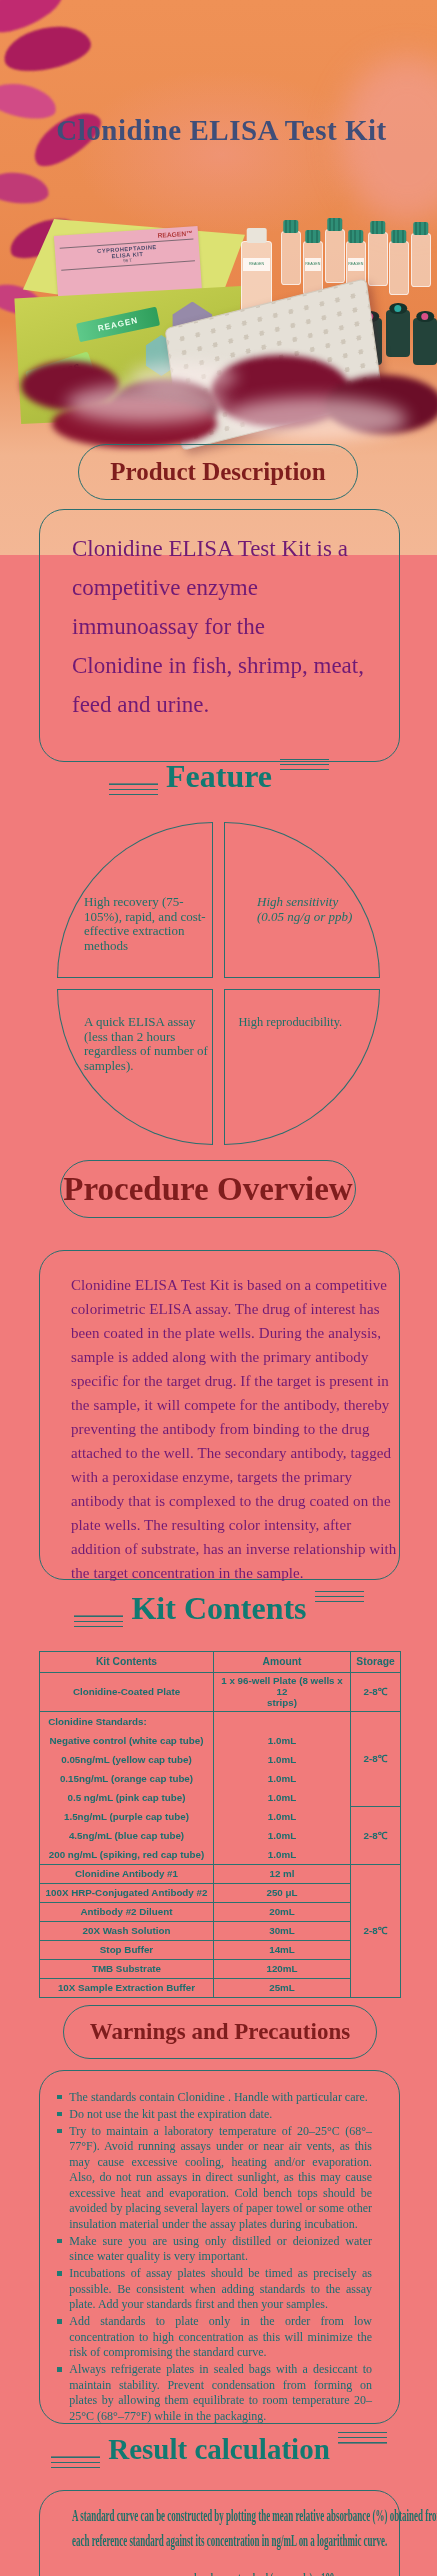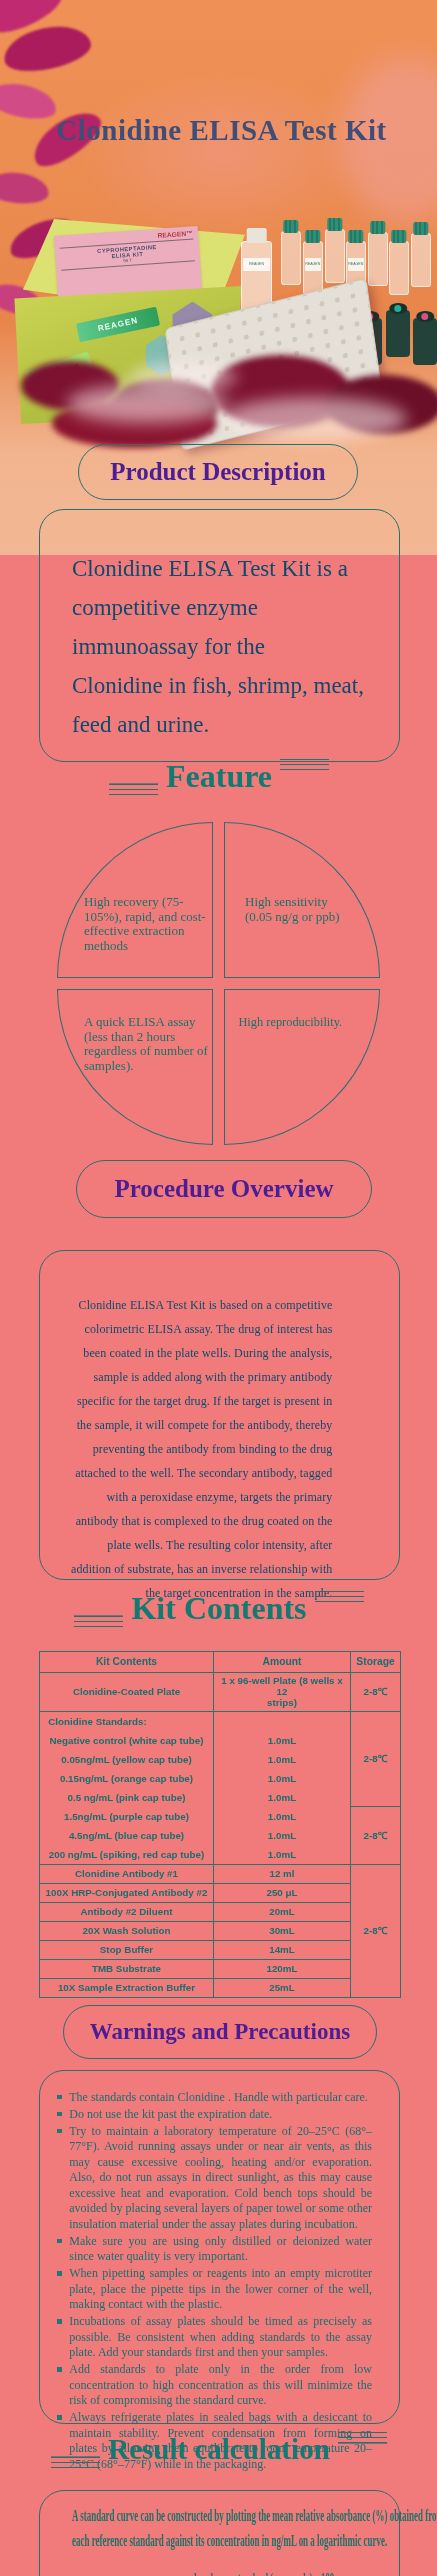--- a/index.html
+++ b/index.html
@@ -52,7 +52,7 @@
   .mist{position:absolute;border-radius:50%;filter:blur(8.2px);background:rgba(255,240,238,.55);}
   
   .pill{position:absolute;border:1.8px solid #2a6f6f;border-radius:36px;display:flex;align-items:center;
-        justify-content:center;font-weight:bold;color:#4c1d95;}
+        justify-content:center;font-weight:bold;color:#7f1d1d;}
   .rbox{position:absolute;left:39px;width:361px;border:1.8px solid #2a6f6f;border-radius:25px;box-sizing:border-box;}
   .heading{position:absolute;left:0;width:438px;display:flex;align-items:center;justify-content:center;gap:8.2px;
         font-size:32px;font-weight:bold;color:#117a72;}

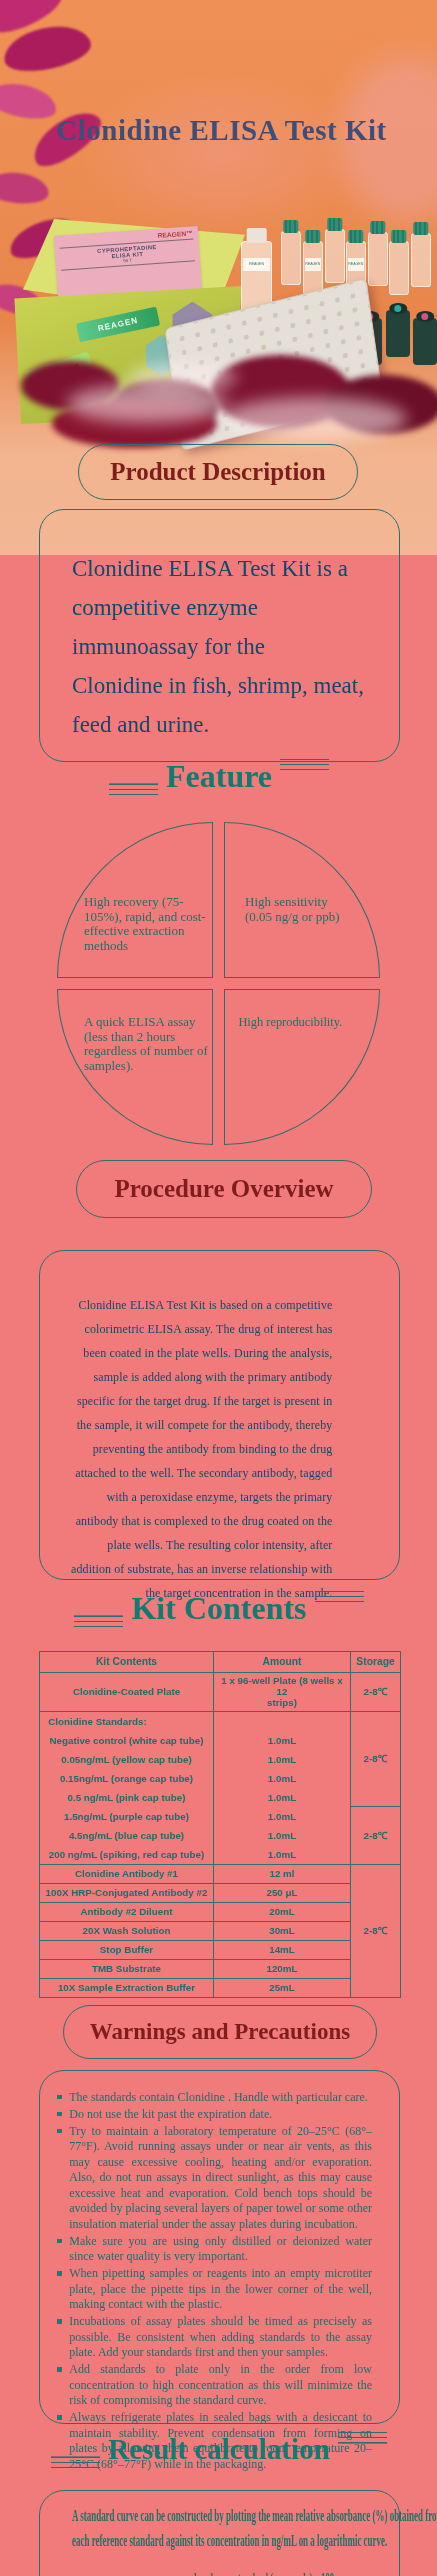--- a/index.html
+++ b/index.html
@@ -59,7 +59,7 @@
   .orn{width:49px;height:12px;background:repeating-linear-gradient(to bottom,#2a6f6f 0 1.5px,transparent 1.5px 5.2px);}
   .orn.dn{transform:translateY(12.4px);}
   .orn.up{transform:translateY(-12.4px);}
-  .teal-text{color:#0c4a6e;margin-top:20px;}
+  .teal-text{color:#701a75;}
   
   .quad{position:absolute;width:156px;height:156px;border:1.5px solid #2a6f6f;box-sizing:border-box;}
   .qtext{position:absolute;font-size:13px;line-height:14.7px;color:#1d7168;}

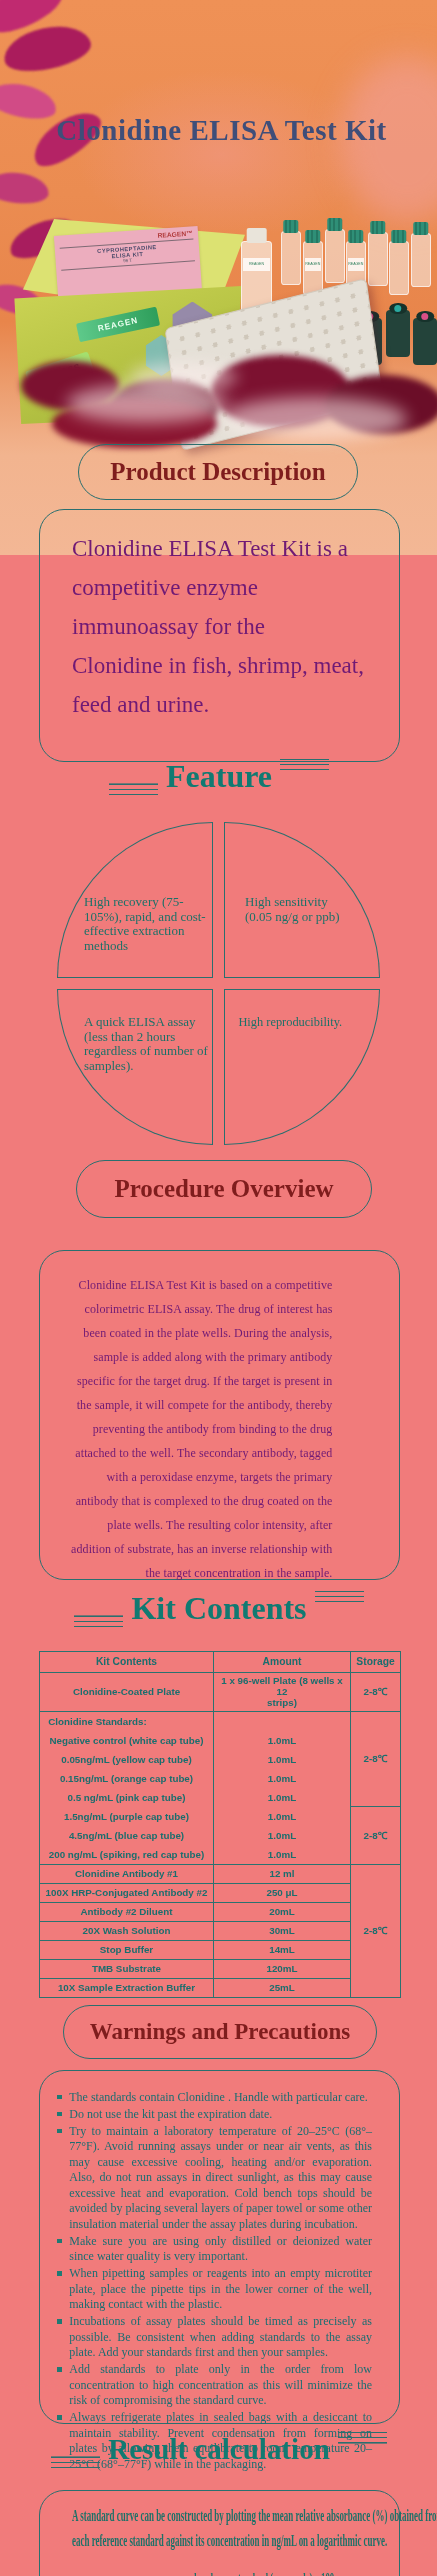--- a/index.html
+++ b/index.html
@@ -208,7 +208,7 @@
   <div class="qtext" style="left:26px;top:72px;width:130px;">High recovery (75-105%), rapid, and cost-effective extraction methods</div>
 </div>
 <div class="quad" style="left:224px;top:822px;border-radius:0 100% 0 0;">
-  <div class="qtext" style="left:20px;top:72px;width:111px;">High sensitivity (0.05 ng/g or ppb)</div>
+  <div class="qtext" style="left:32px;top:72px;width:111px;font-style:italic;">High sensitivity (0.05 ng/g or ppb)</div>
 </div>
 <div class="quad" style="left:57px;top:989px;border-radius:0 0 0 100%;">
   <div class="qtext" style="left:26px;top:25px;width:138px;">A quick ELISA assay (less than 2 hours regardless of number of samples).</div>

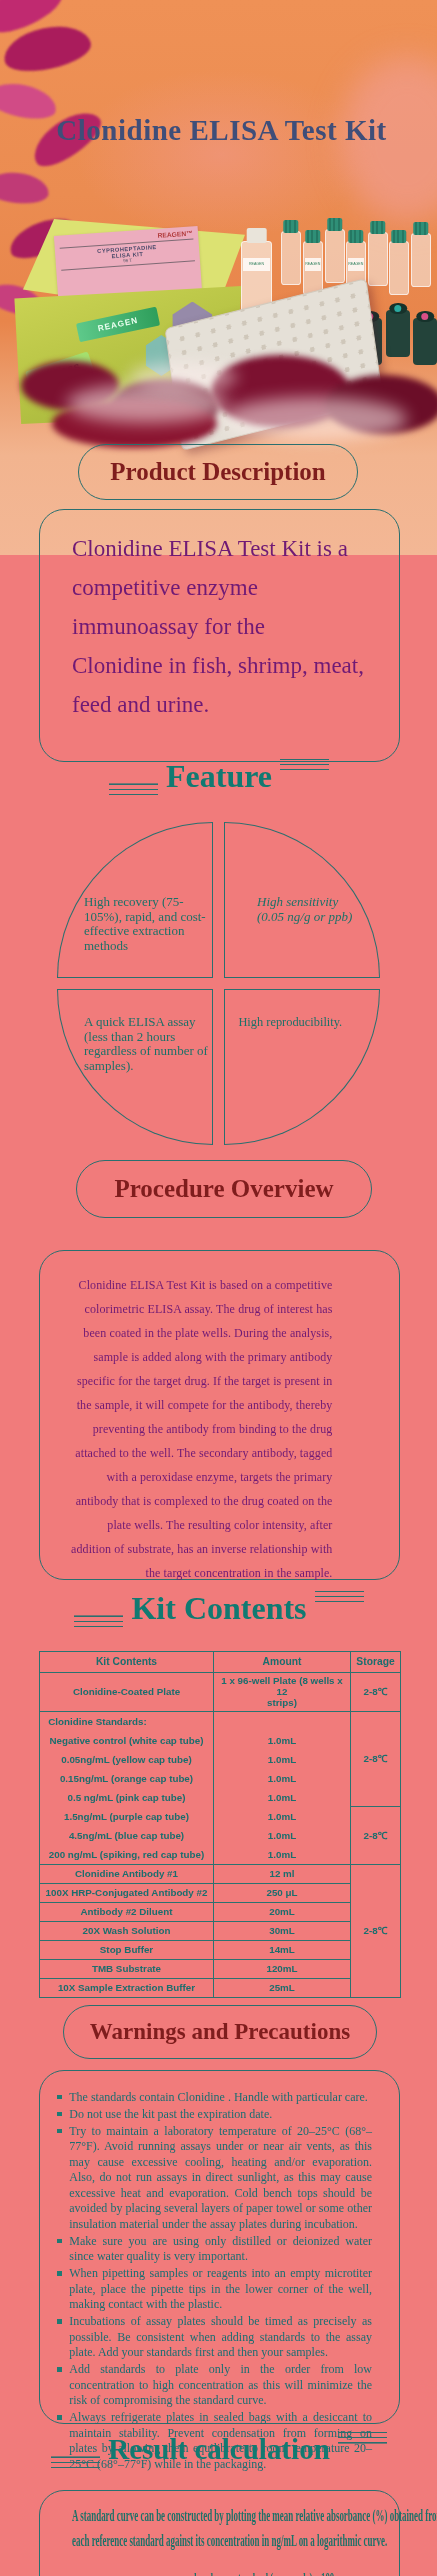--- a/index.html
+++ b/index.html
@@ -217,7 +217,7 @@
   <div class="qtext" style="left:13.4px;top:25px;width:131px;font-size:12.4px;">High reproducibility.</div>
 </div>
 
-<div class="pill" style="left:76px;top:1160px;width:294px;height:56px;font-size:25px;">Procedure Overview</div>
+<div class="pill" style="left:60px;top:1160px;width:294px;height:56px;font-size:33px;">Procedure Overview</div>
 
 <div class="rbox" style="top:1250px;height:330px;">
   <div class="abs teal-text" style="left:31px;top:21.6px;font-size:12px;line-height:24px;letter-spacing:0.1px;text-align:right;">

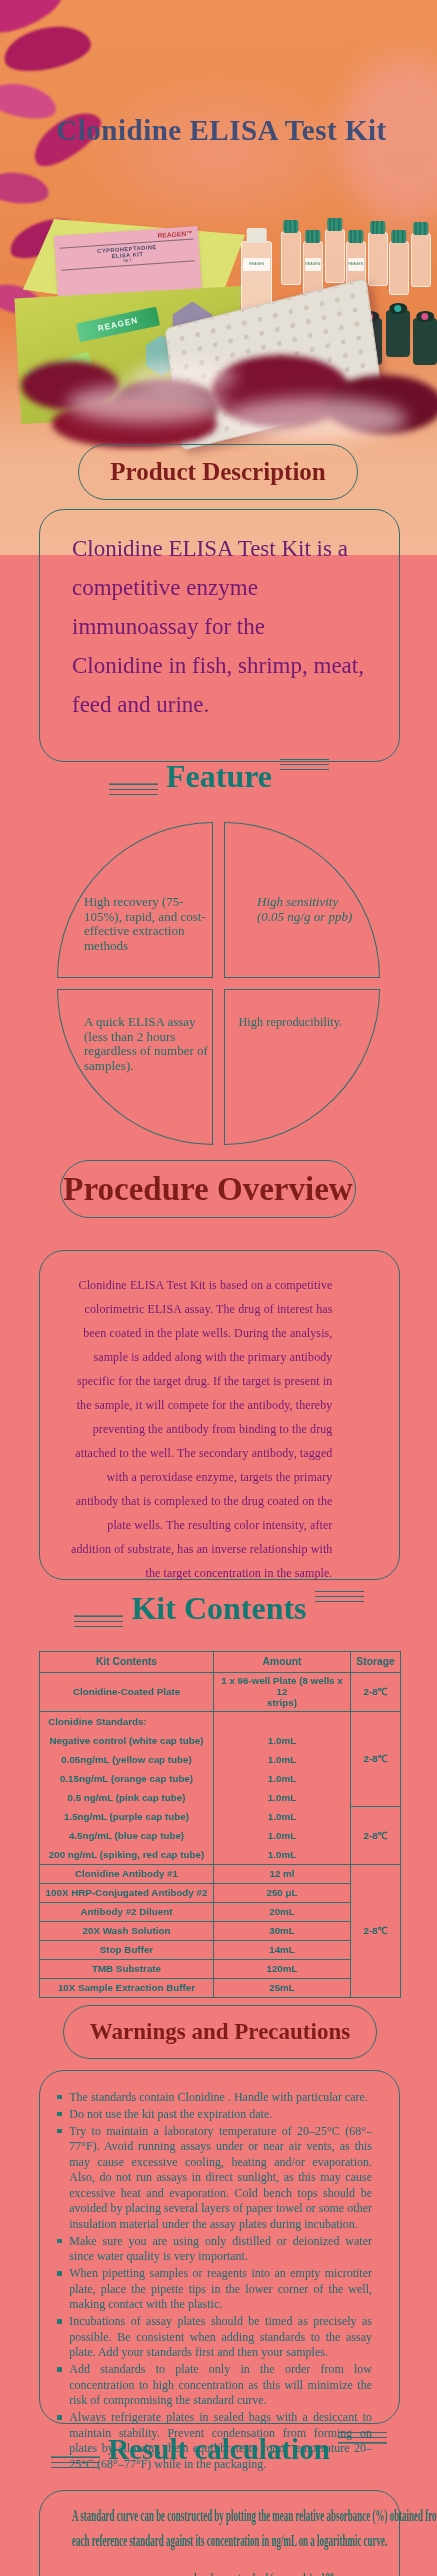--- a/index.html
+++ b/index.html
@@ -220,7 +220,7 @@
 <div class="pill" style="left:60px;top:1160px;width:294px;height:56px;font-size:33px;">Procedure Overview</div>
 
 <div class="rbox" style="top:1250px;height:330px;">
-  <div class="abs teal-text" style="left:31px;top:21.6px;font-size:12px;line-height:24px;letter-spacing:0.1px;text-align:right;">
+  <div class="abs teal-text" style="left:31px;top:21.6px;font-size:15px;line-height:24px;letter-spacing:0.1px;">
     <div>Clonidine ELISA Test Kit is based on a competitive</div>
     <div>colorimetric ELISA assay. The drug of interest has</div>
     <div>been coated in the plate wells. During the analysis,</div>

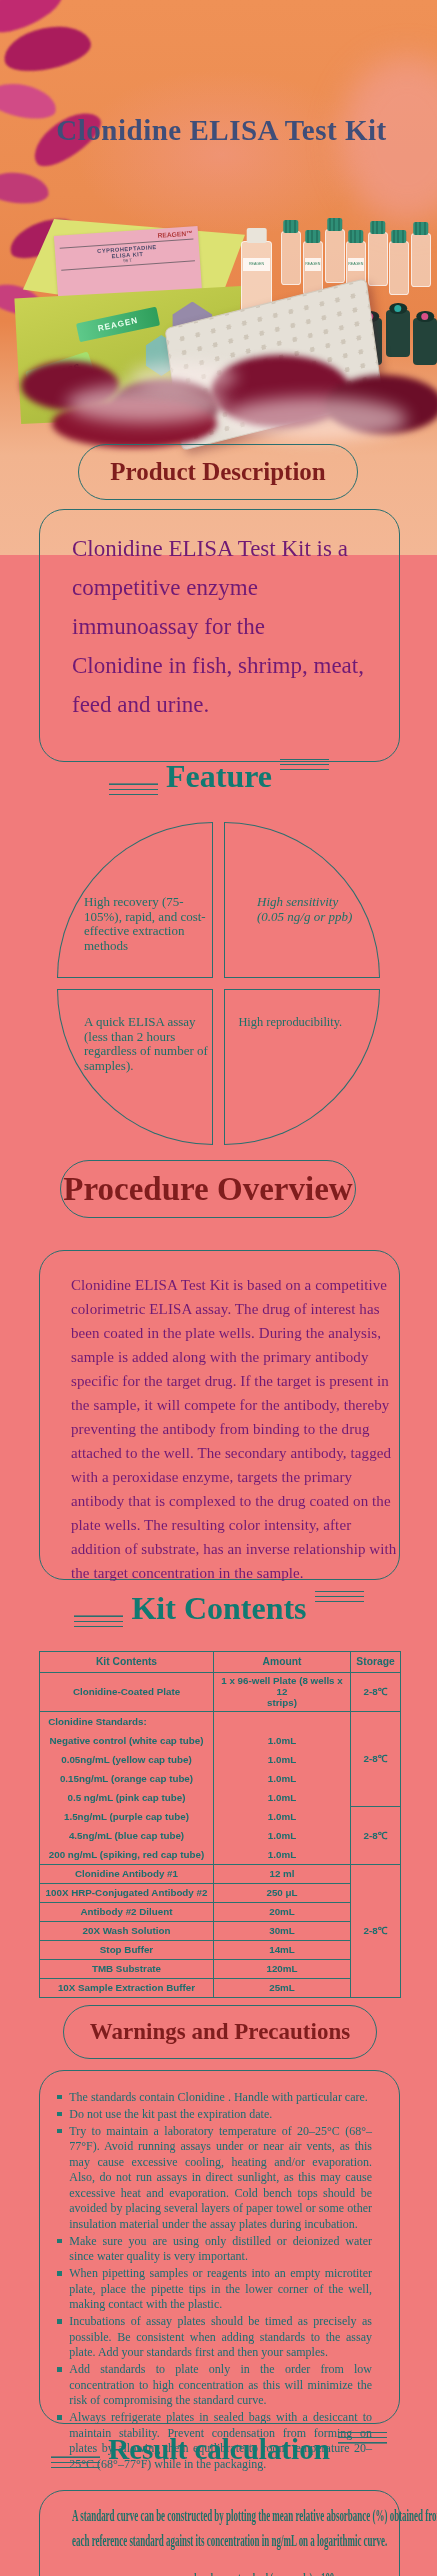--- a/index.html
+++ b/index.html
@@ -347,10 +347,6 @@
       </div>
     <div class="witem">
         <div class="wsq"></div>
-        <div class="wtxt">When pipetting samples or reagents into an empty microtiter plate, place the pipette tips in the lower corner of the well, making contact with the plastic.</div>
-      </div>
-    <div class="witem">
-        <div class="wsq"></div>
         <div class="wtxt">Incubations of assay plates should be timed as precisely as possible. Be consistent when adding standards to the assay plate. Add your standards first and then your samples.</div>
       </div>
     <div class="witem">

